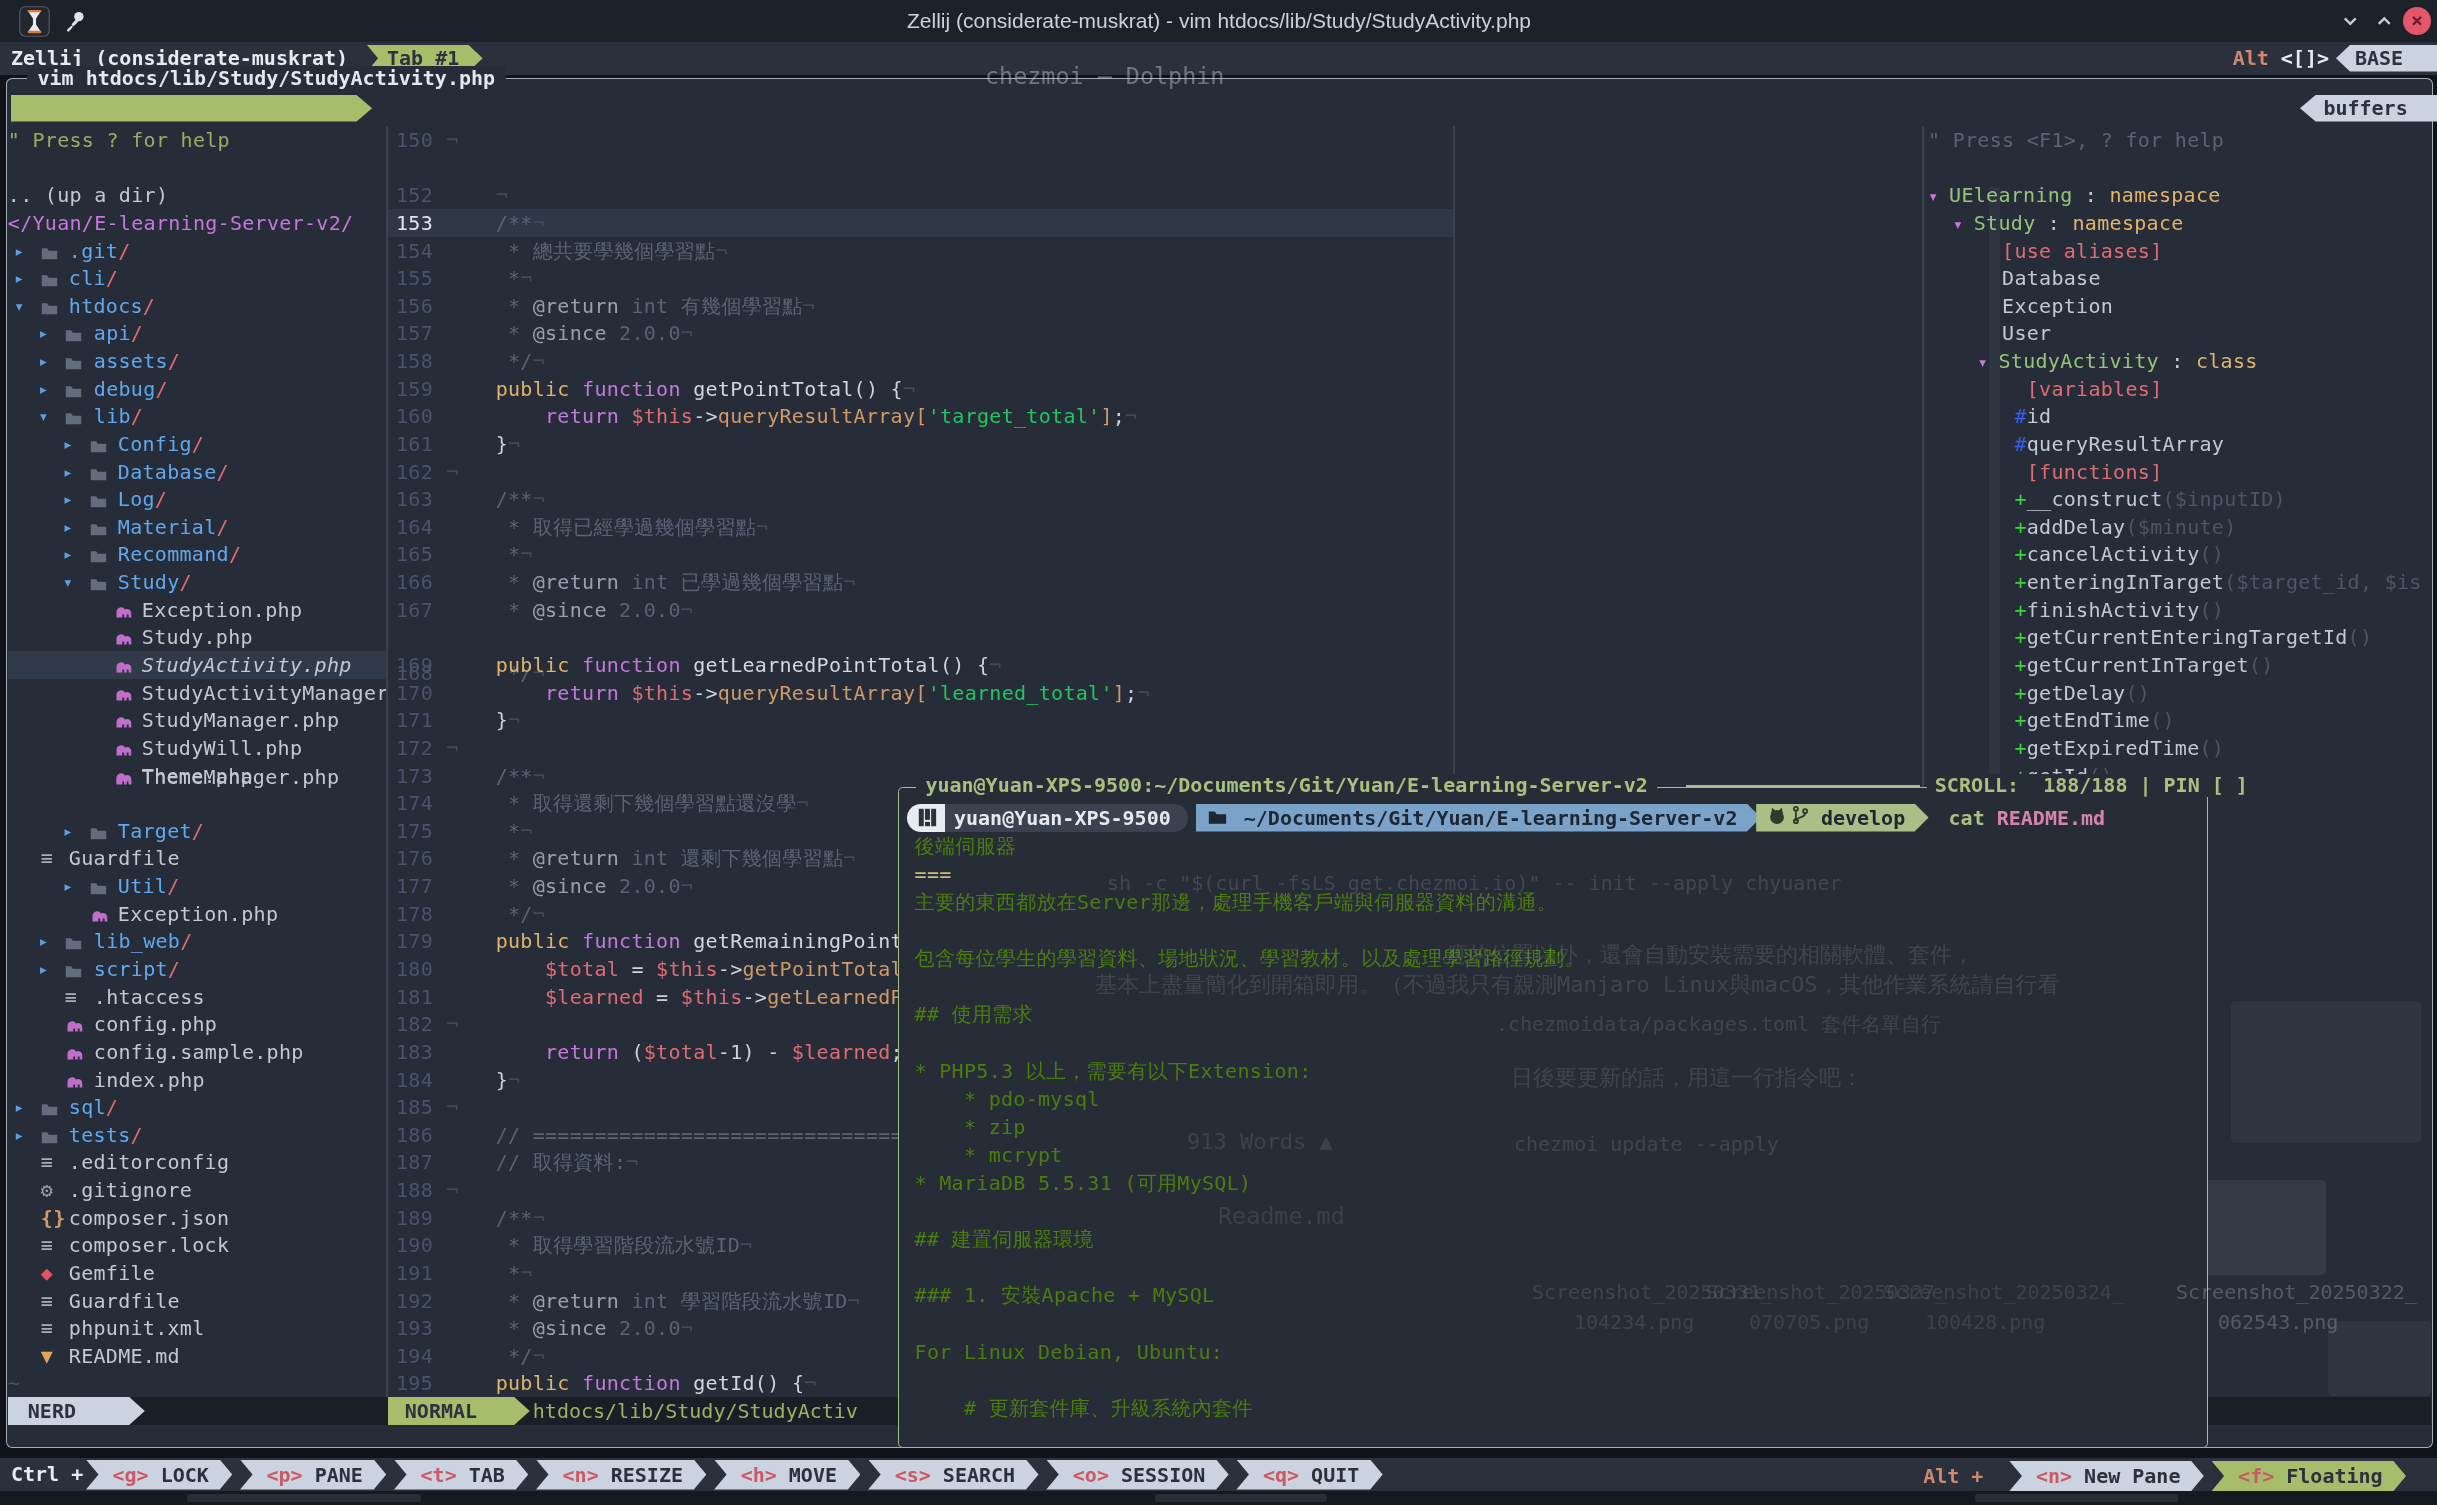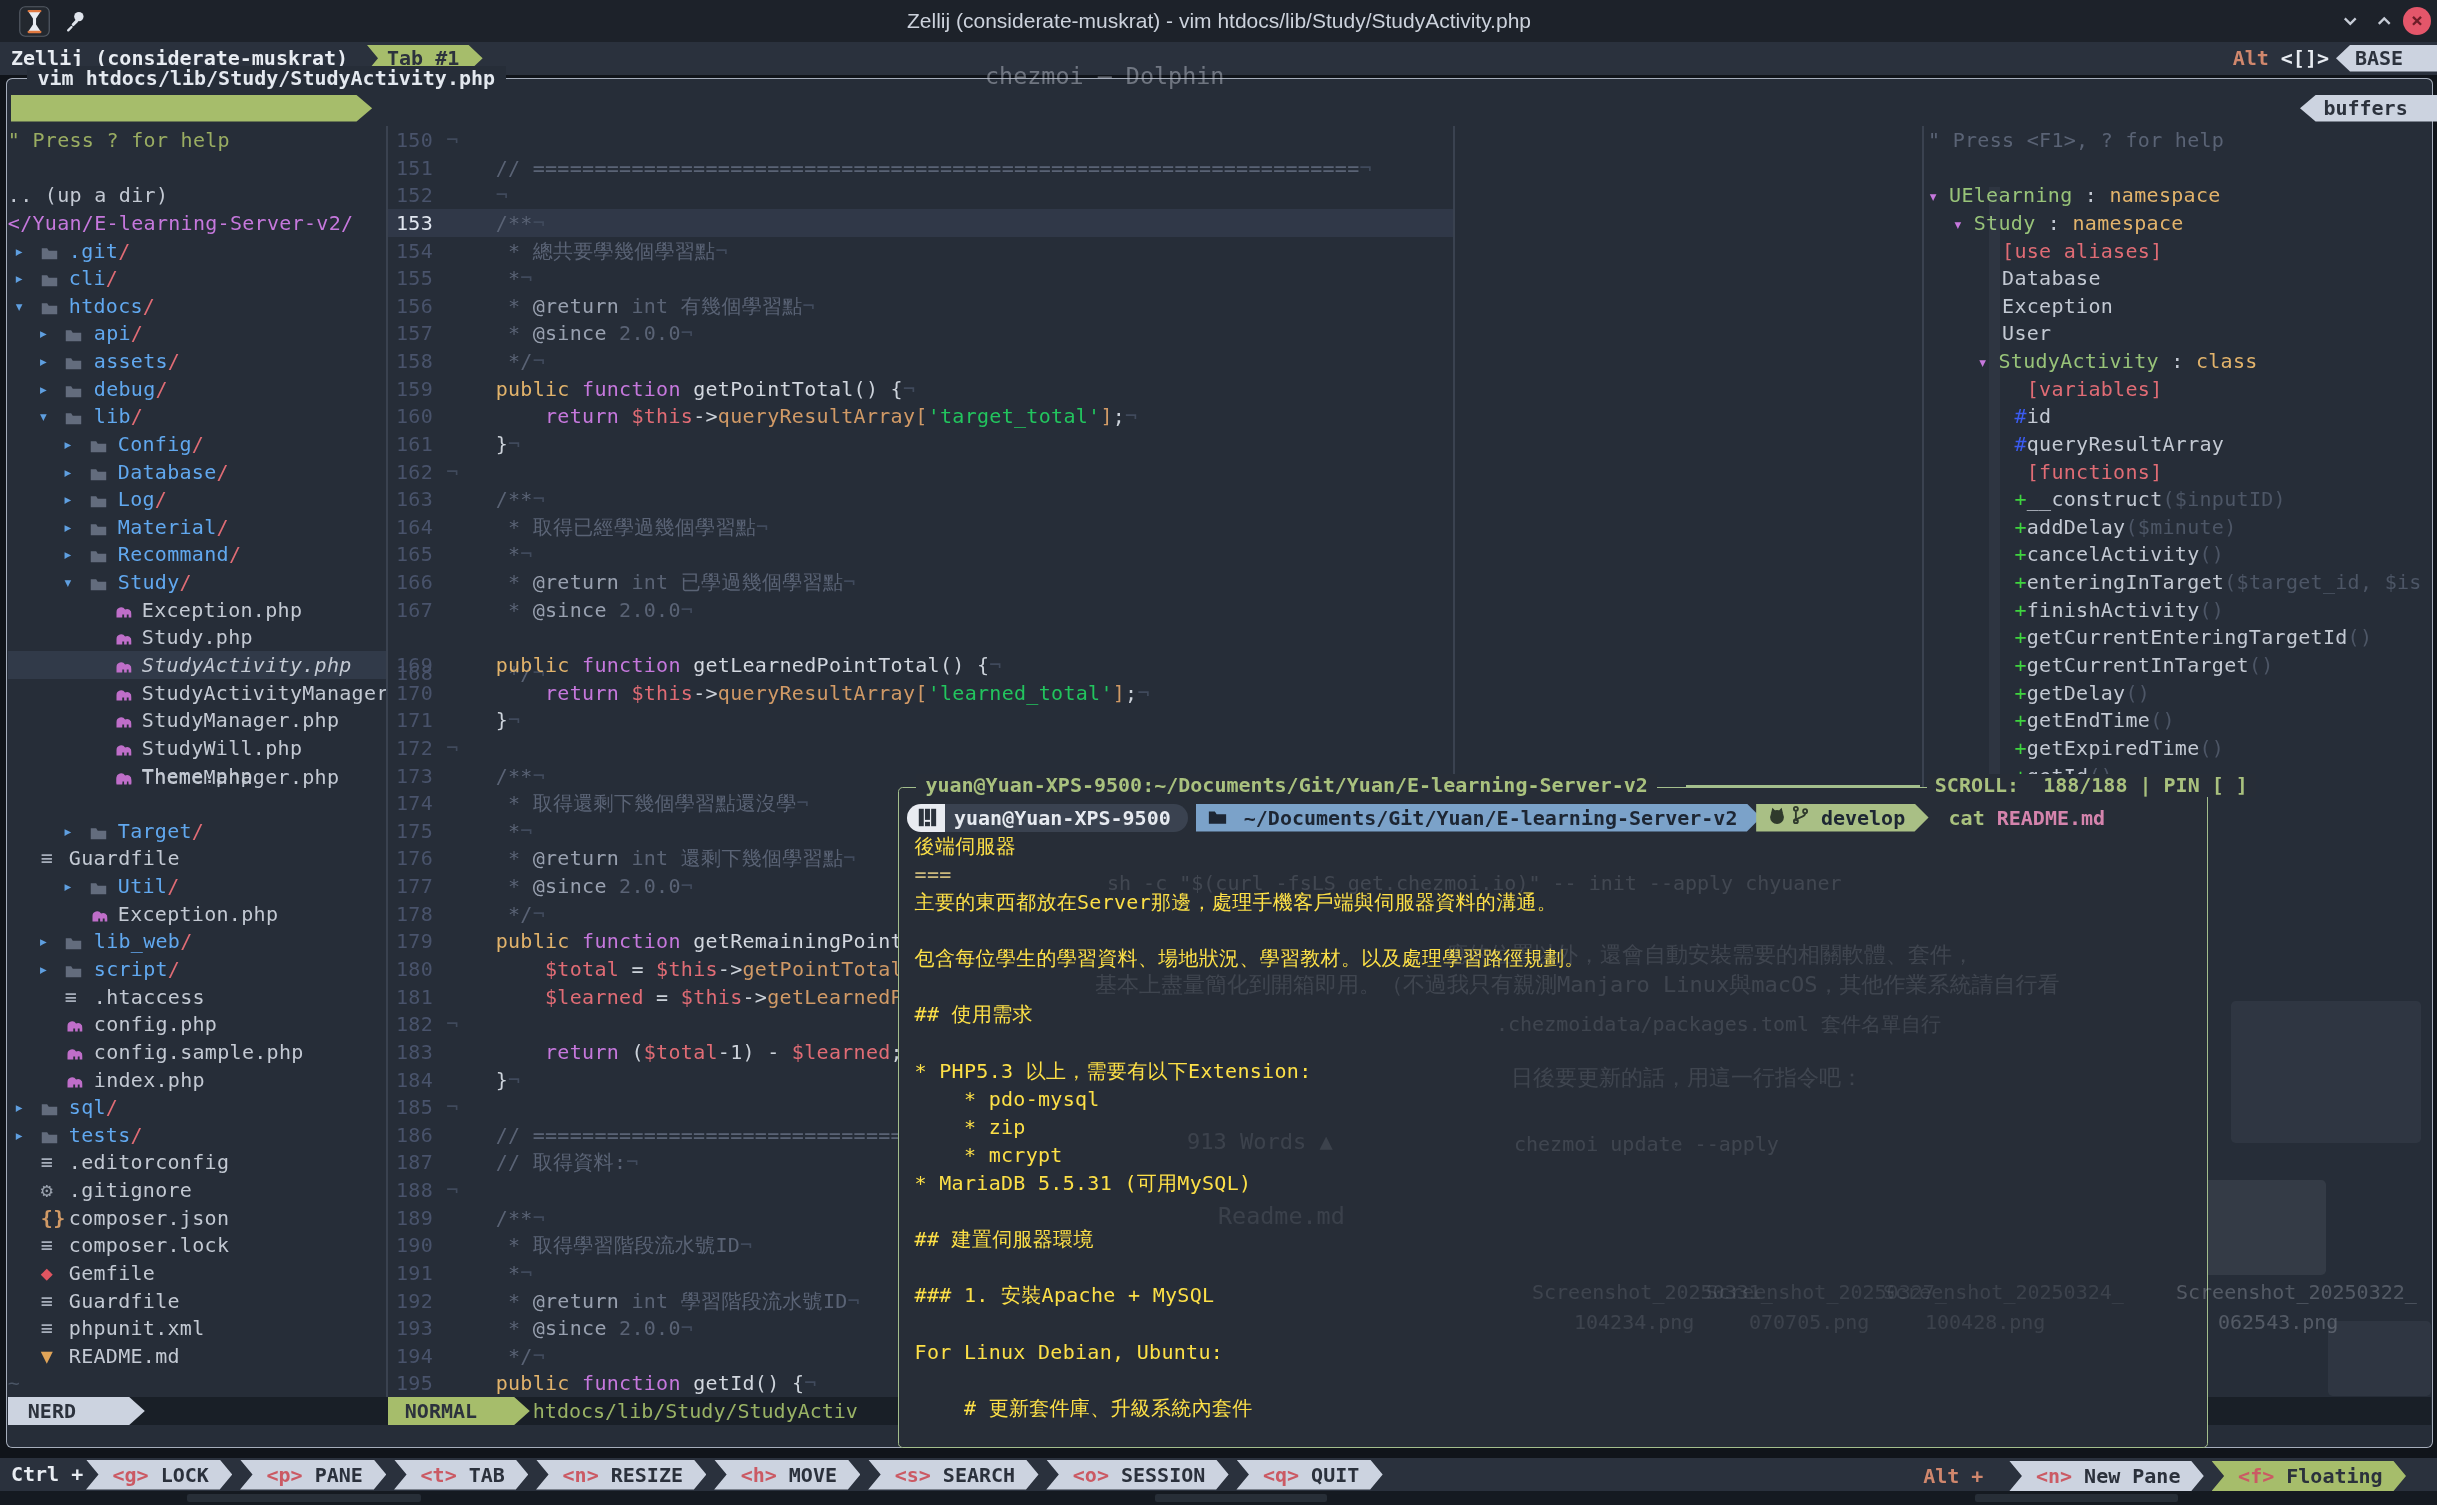--- a/index.html
+++ b/index.html
@@ -428,7 +428,6 @@
   <div id="editor" class="abs panel">
       <div class="cur-line"></div>
       <div class="crow" style="top: 0px;"><span class="lnum">150</span><span class="ck-e">¬</span></div>
-      <div class="crow" style="top: 28px;"><span class="lnum">151</span><span class="ck-c">    // ===================================================================</span><span class="ck-e">¬</span></div>
       <div class="crow" style="top: 55px;"><span class="lnum">152</span><span class="ck-c">    </span><span class="ck-e">¬</span></div>
       <div class="crow" style="top: 83px;"><span class="lnum curnum">153</span><span class="ck-c">    /**</span><span class="ck-e">¬</span></div>
       <div class="crow" style="top: 111px;"><span class="lnum">154</span><span class="ck-c">     * 總共要學幾個學習點</span><span class="ck-e">¬</span></div>

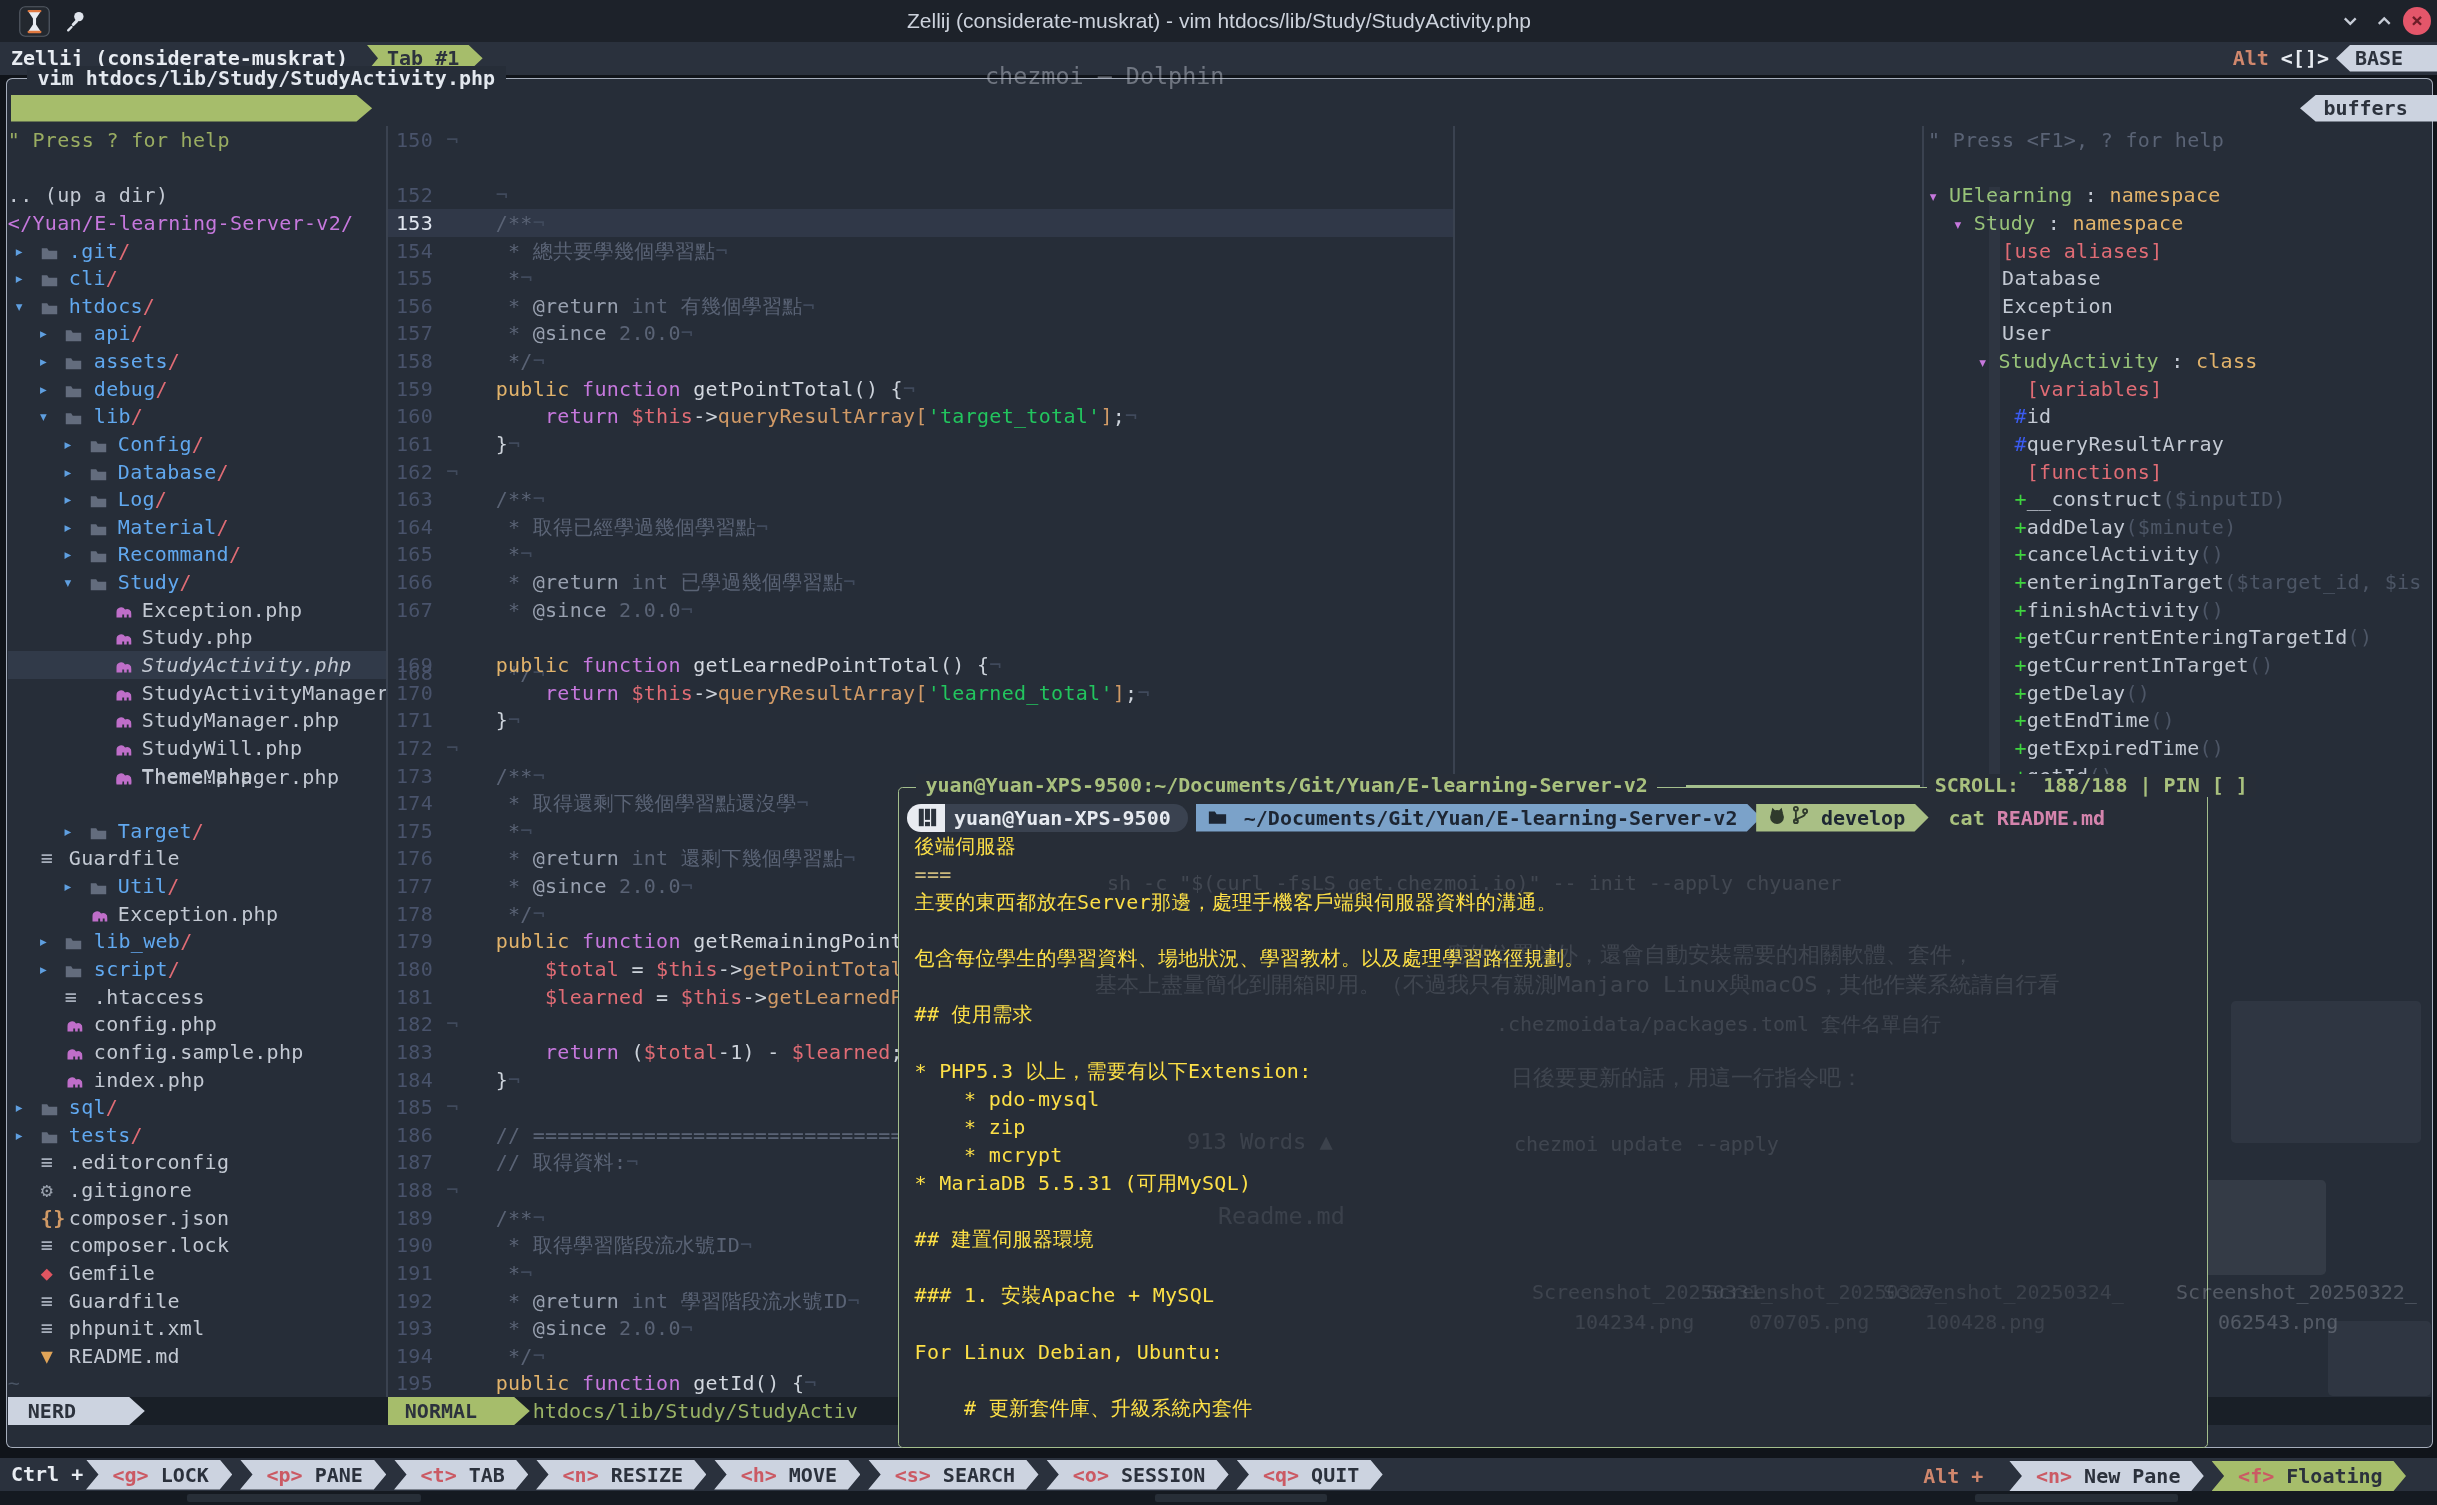--- a/index.html
+++ b/index.html
@@ -82,7 +82,7 @@
                 color:#a9c17e;font-size:20px;font-weight:bold;white-space:pre;}
   #float-body{left:899px;top:788px;width:1305px;height:656px;overflow:hidden;z-index:11;}
   .frow{position:absolute;left:15.6px;height:28px;line-height:28px;font-size:20px;letter-spacing:0.3px;white-space:pre;}
-  .rk-rt{color:#fde047;} .rk-ry{color:#ccb97c;}
+  .rk-rt{color:#4d7c0f;} .rk-ry{color:#ccb97c;}
   
   #prompt{position:absolute;left:7.8px;top:15.6px;height:28px;display:flex;align-items:center;}
   .pseg{height:28px;display:flex;align-items:center;font-size:20px;font-weight:bold;white-space:pre;text-align:right;}

